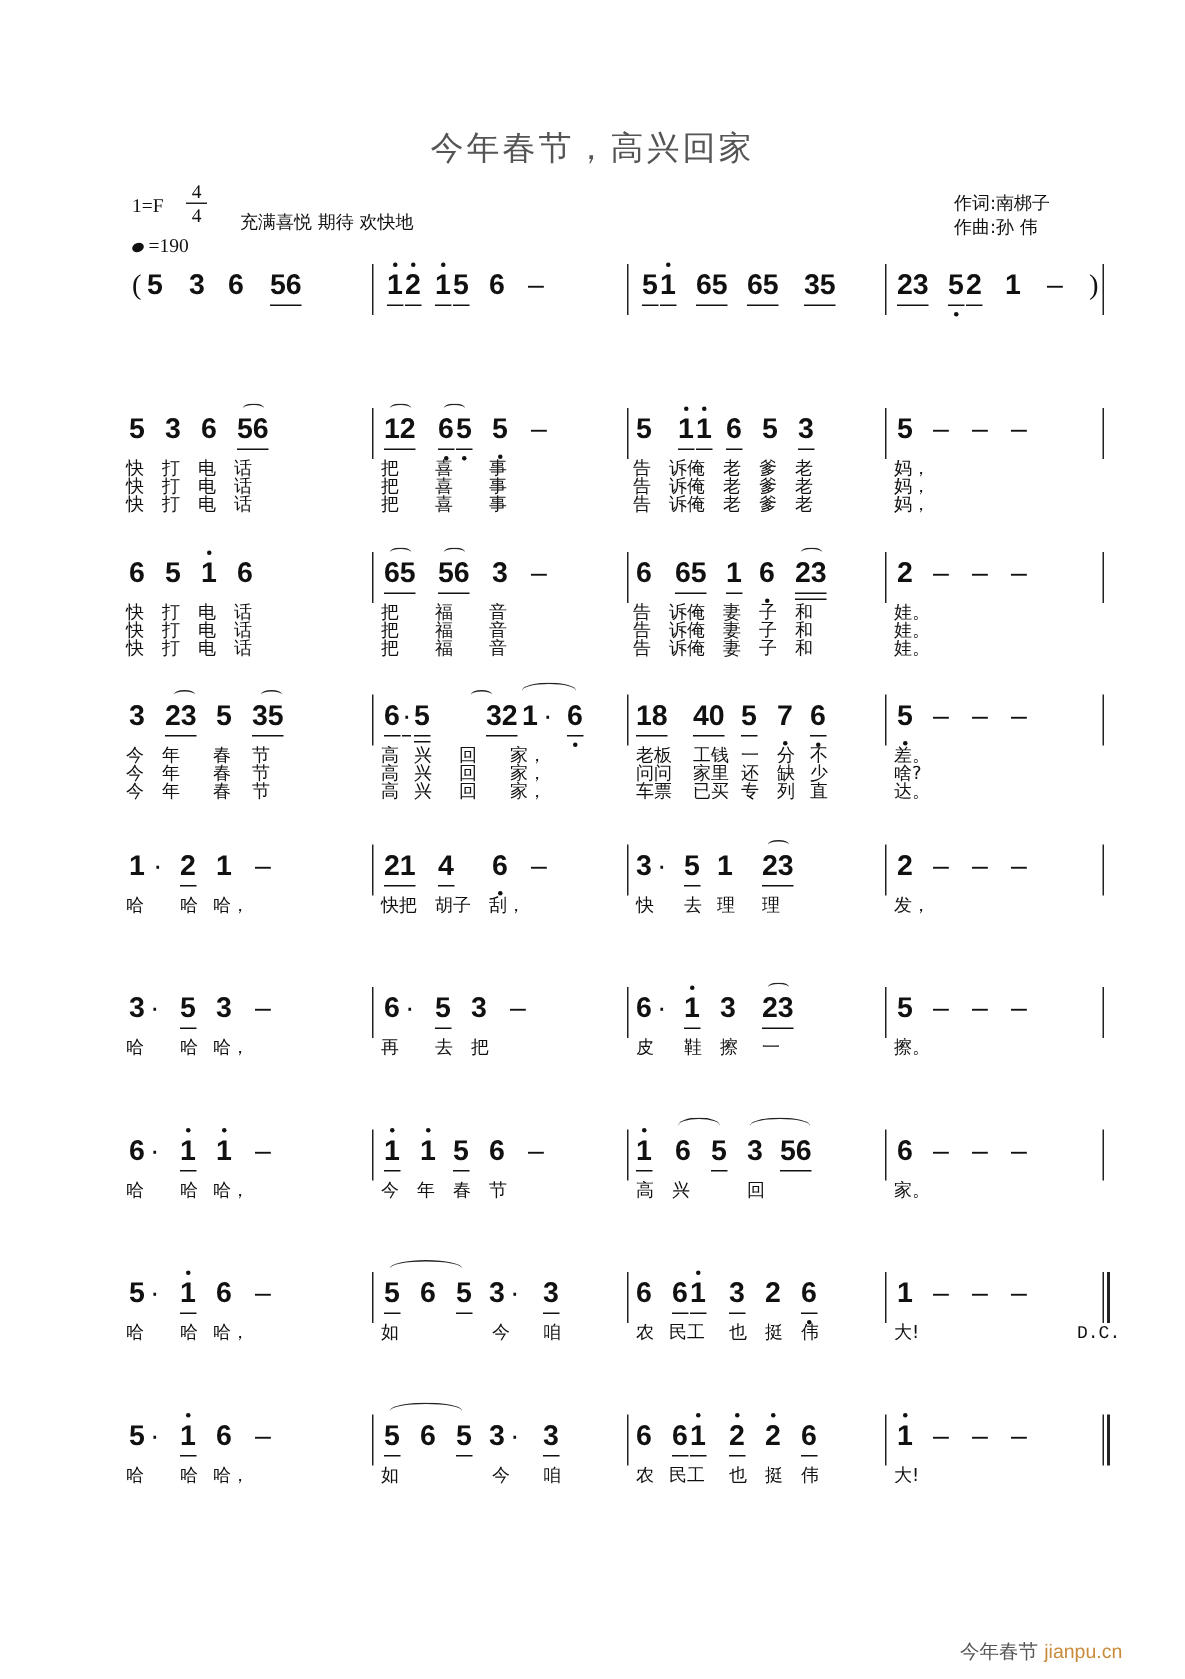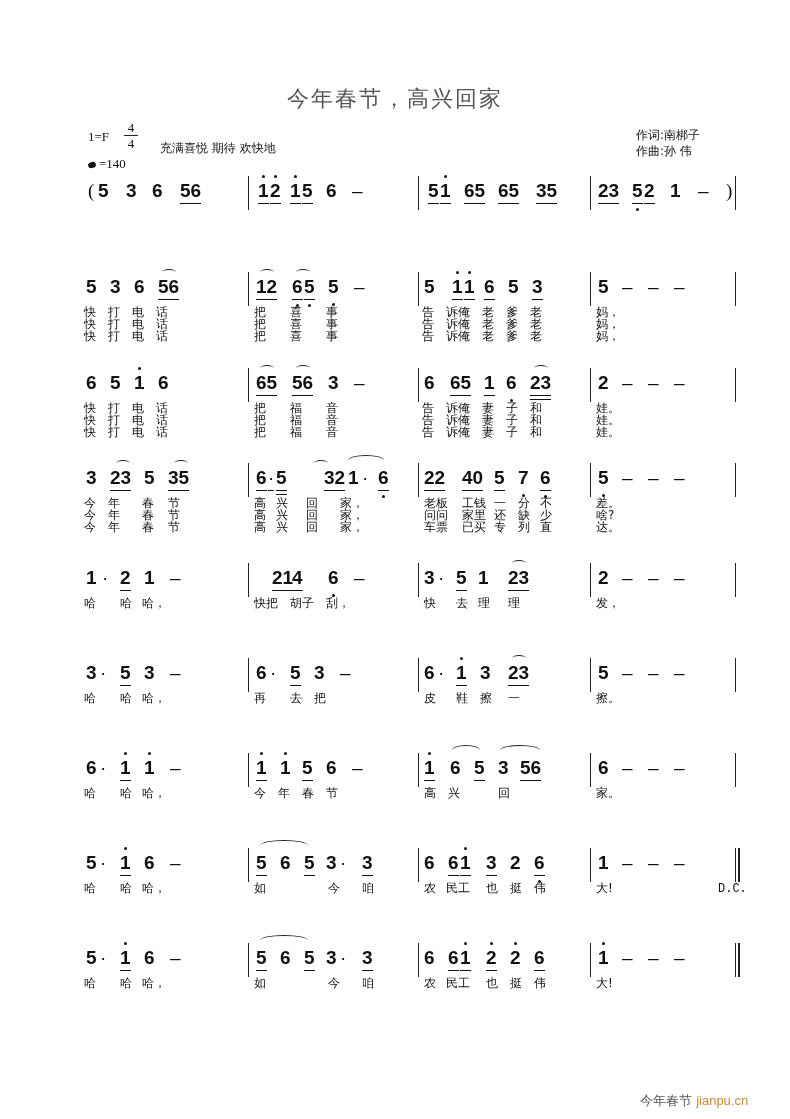--- a/index.html
+++ b/index.html
@@ -45,7 +45,7 @@
   <span class="den">4</span>
 </div>
 <div class="tempo">
-  <span class="note-glyph"></span><span>=140</span>
+  <span class="note-glyph"></span><span>=190</span>
 </div>
 <div class="expression">充满喜悦  期待  欢快地</div>
 <div class="credits">

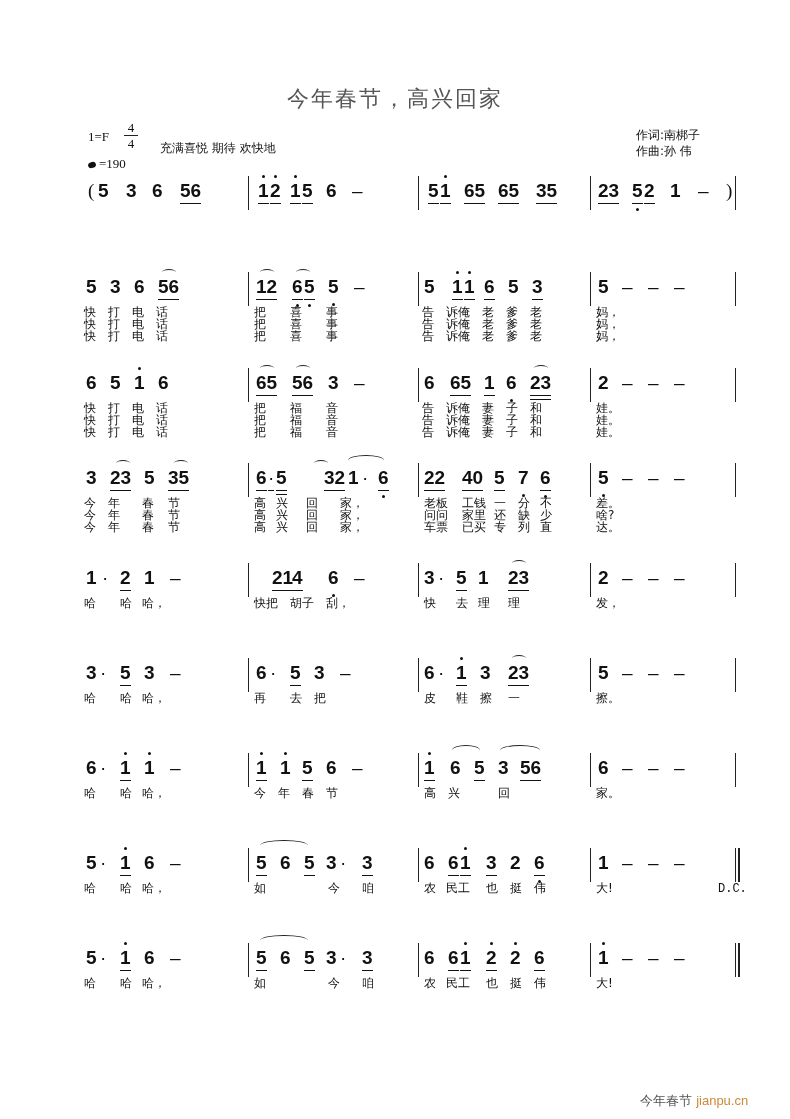--- a/index.html
+++ b/index.html
@@ -282,7 +282,7 @@
       <div class="note" style="left: 268px;"><span class="digit">1</span></div>
       <div class="note aug" style="left: 282px;"><span class="digit">·</span></div>
       <div class="note" style="left: 298px;"><span class="digit ul1">6<span class="dot-down"></span></span></div>
-      <div class="note" style="left: 344px;"><span class="digit ul1">22</span></div>
+      <div class="note" style="left: 344px;"><span class="digit ul1">18</span></div>
       <div class="note" style="left: 382px;"><span class="digit ul1">40</span></div>
       <div class="note" style="left: 414px;"><span class="digit ul1">5</span></div>
       <div class="note" style="left: 438px;"><span class="digit">7<span class="dot-down"></span></span></div>

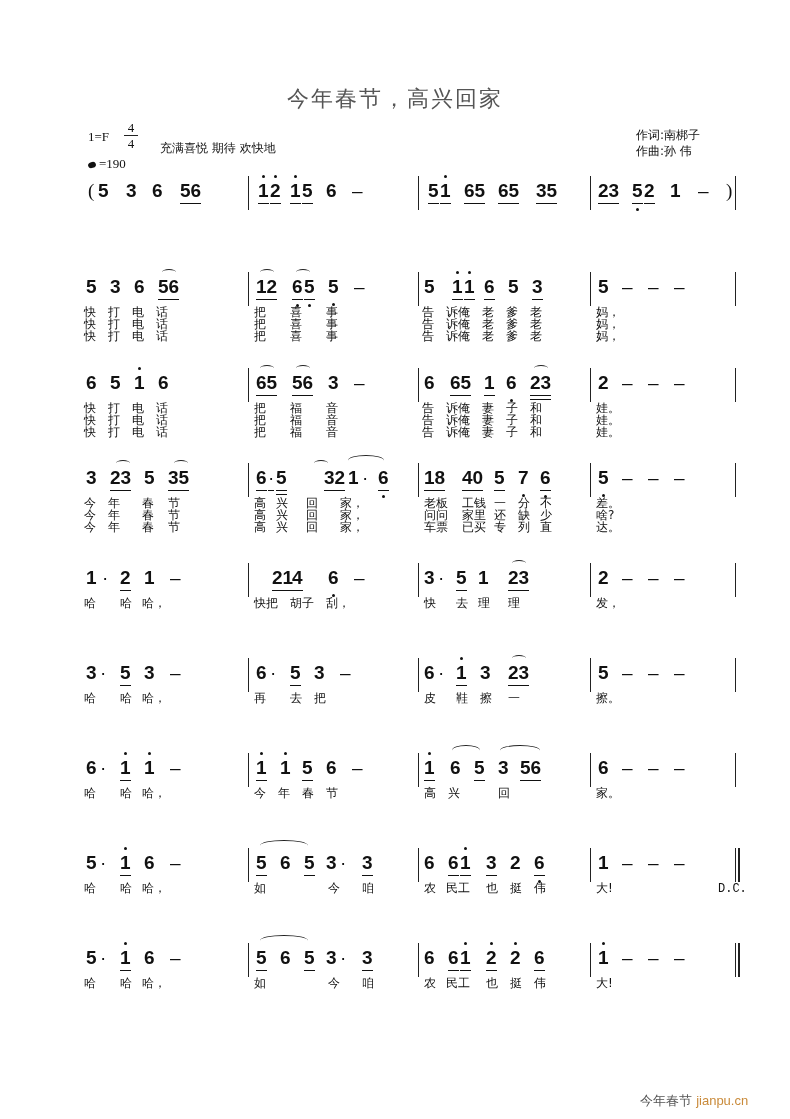--- a/index.html
+++ b/index.html
@@ -376,7 +376,7 @@
       <div class="note" style="left: 40px;"><span class="digit ul1">2</span></div>
       <div class="note" style="left: 64px;"><span class="digit">1</span></div>
       <div class="note dash" style="left: 90px;"><span class="digit">–</span></div>
-      <div class="note" style="left: 192px;"><span class="digit ul1">21</span></div>
+      <div class="note" style="left: 176px;"><span class="digit ul1">21</span></div>
       <div class="note" style="left: 212px;"><span class="digit ul1">4</span></div>
       <div class="note" style="left: 248px;"><span class="digit">6<span class="dot-down"></span></span></div>
       <div class="note dash" style="left: 274px;"><span class="digit">–</span></div>

